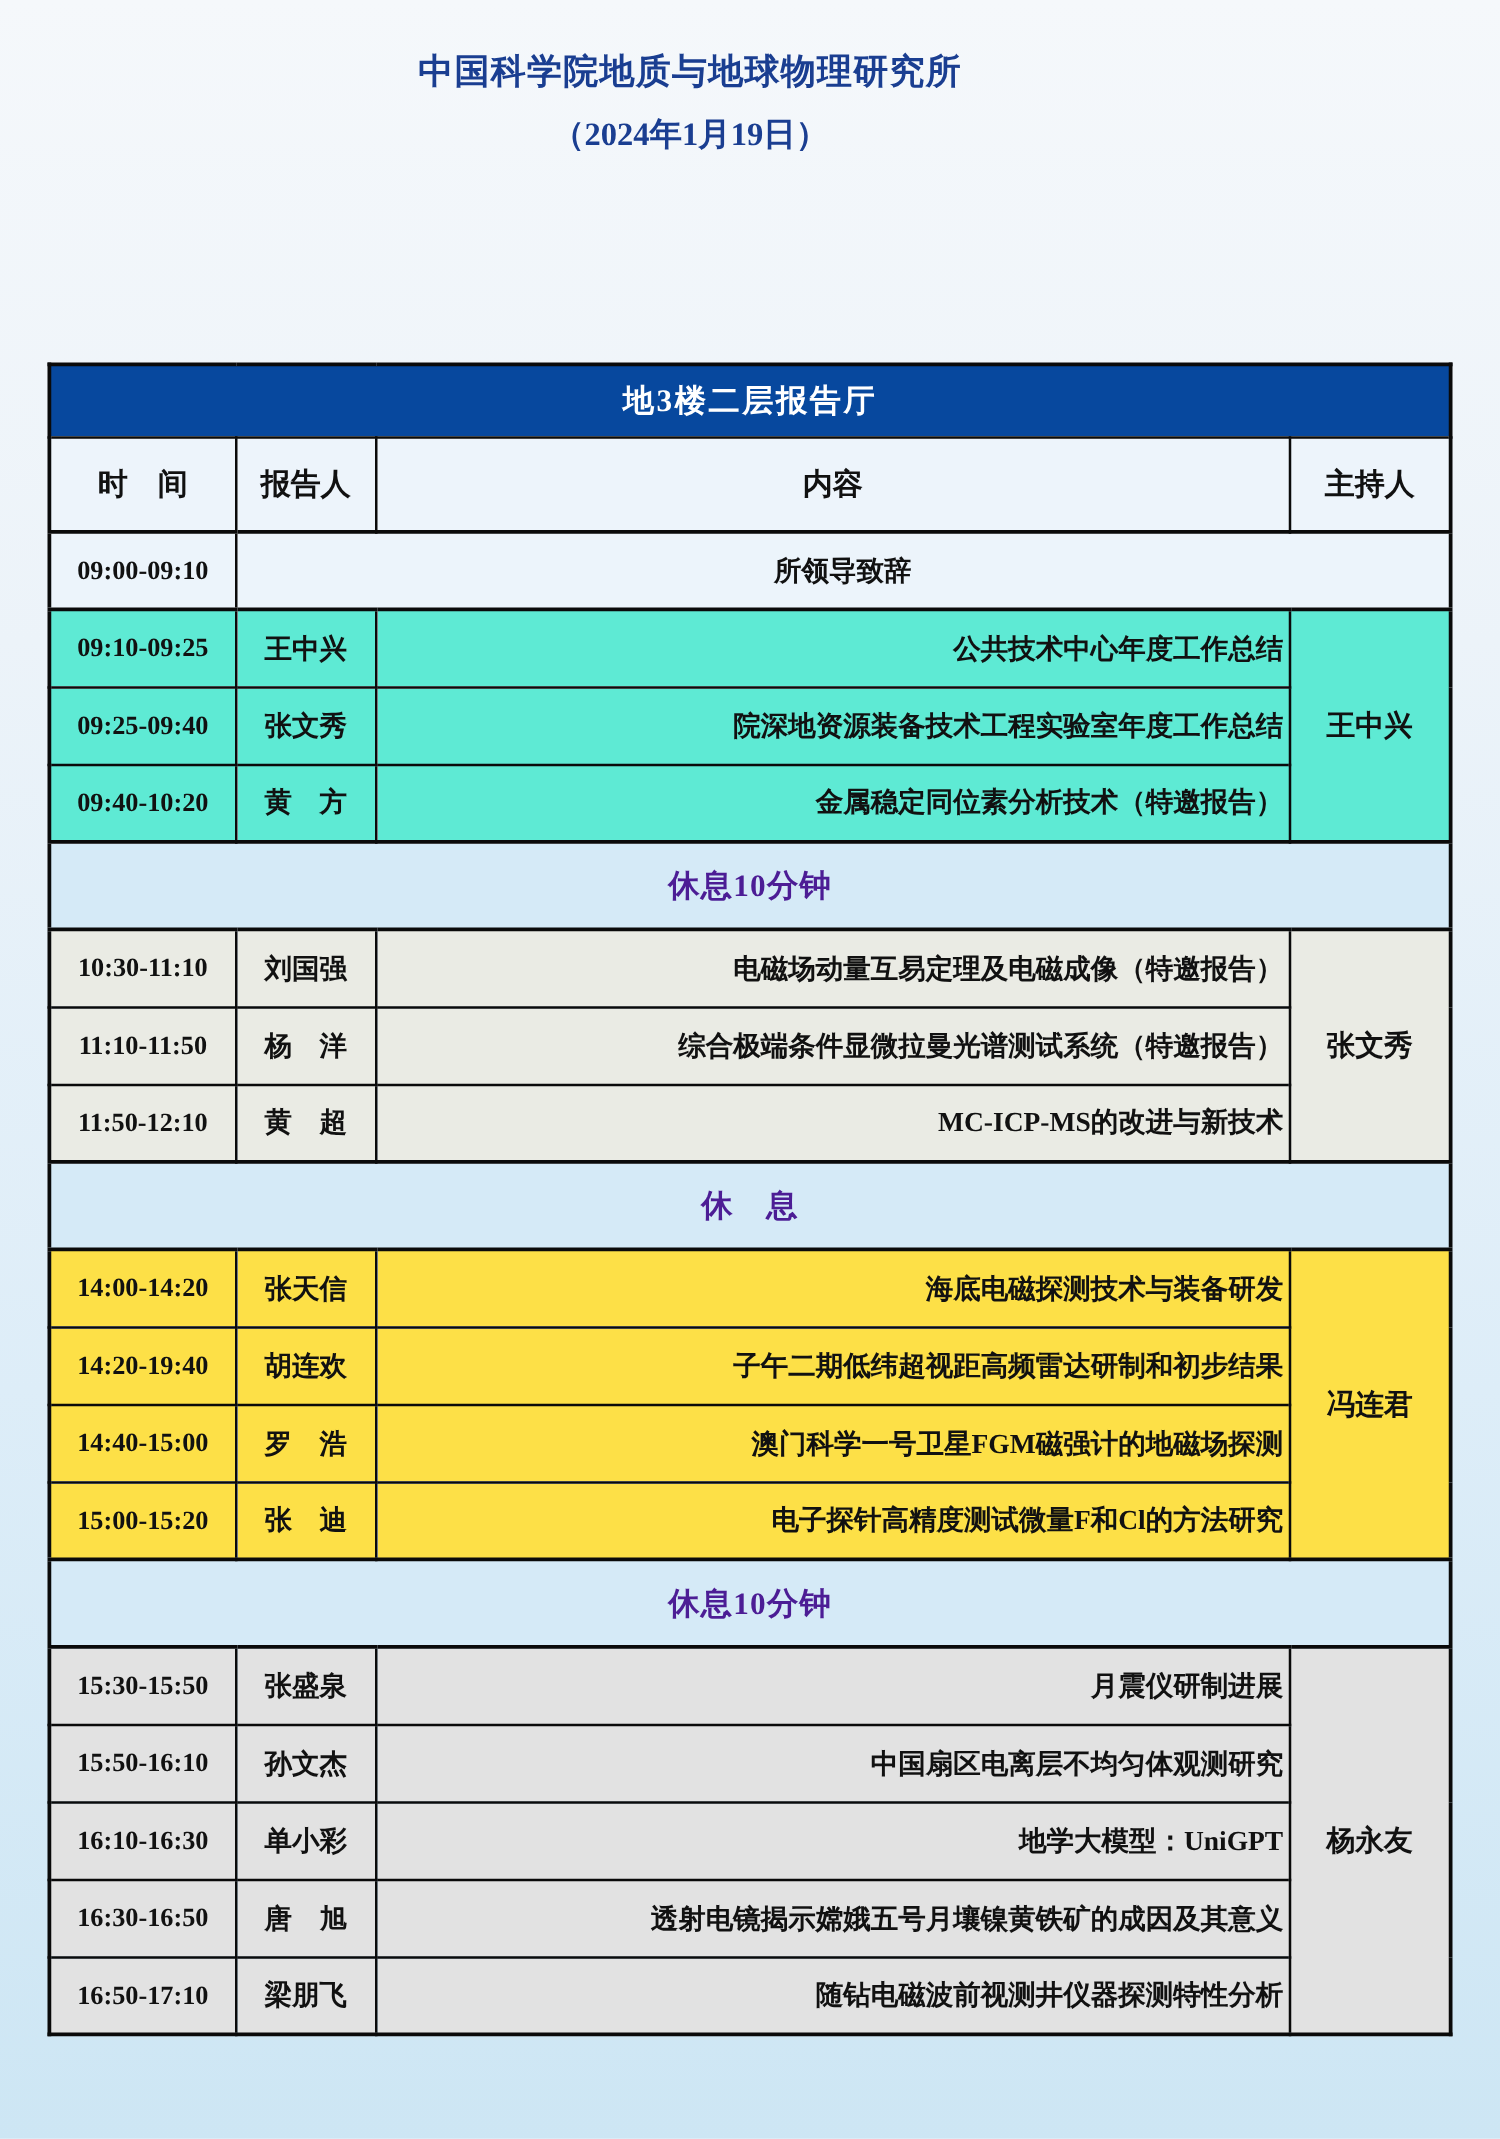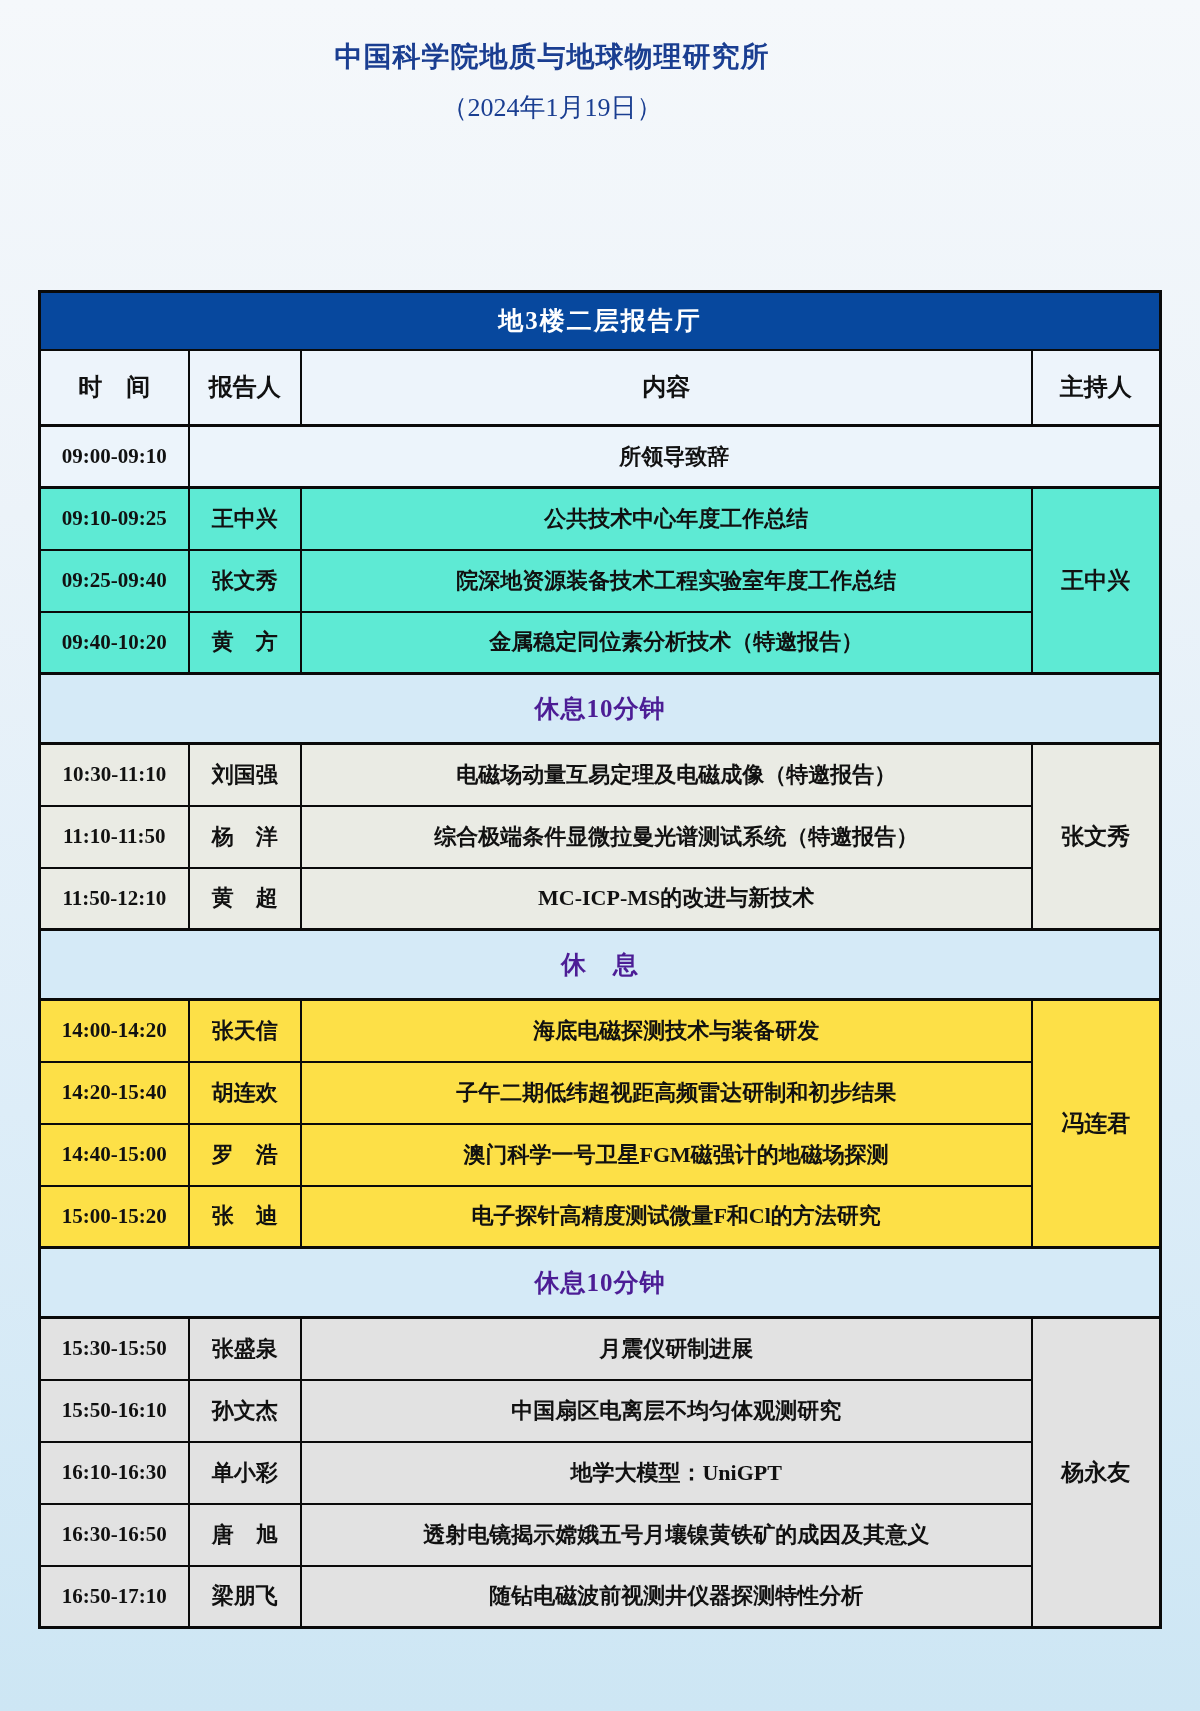--- a/index.html
+++ b/index.html
@@ -17,7 +17,7 @@
   }
   .institute { font-size: 28px; font-weight: bold; letter-spacing: 1px; }
   .main-title { font-size: 47px; font-weight: bold; margin-top: 18px; letter-spacing: 1px; }
-  .date-line { font-size: 26px; font-weight: normal; margin-top: 14px; text-align: center; }
+  .date-line { font-size: 26px; font-weight: bold; margin-top: 14px; text-align: center; }
 
   table.schedule {
     position: absolute; top: 290px; left: 38px; width: 1124px;

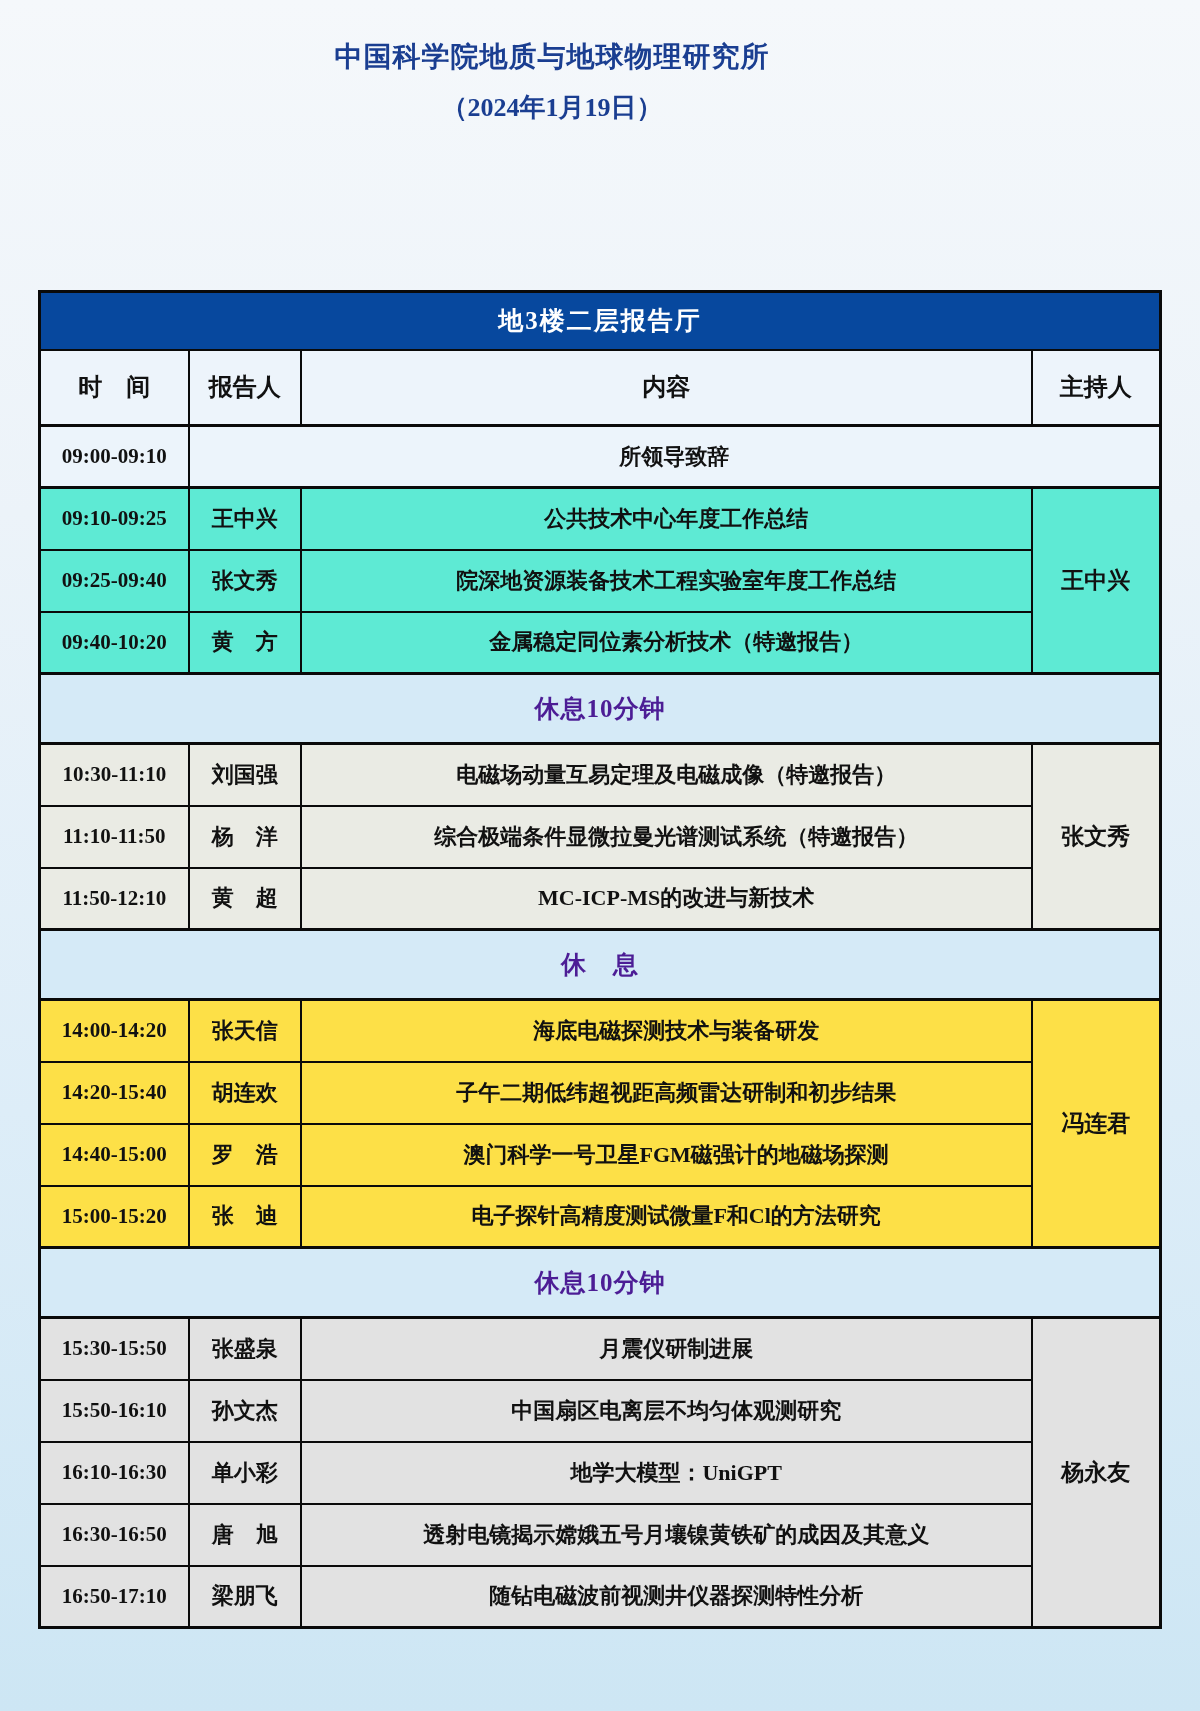--- a/index.html
+++ b/index.html
@@ -41,7 +41,7 @@
   tr.colhead td { background: #edf4fb; height: 76px; font-size: 24px; }
 
   tr.r td { height: 62px; }
-  td.cnt { text-align: center; padding-left: 24px; }
+  td.cnt { text-align: right; padding-left: 24px; }
   td.time { font-size: 21px; }
   td.host { font-size: 23px; }
 

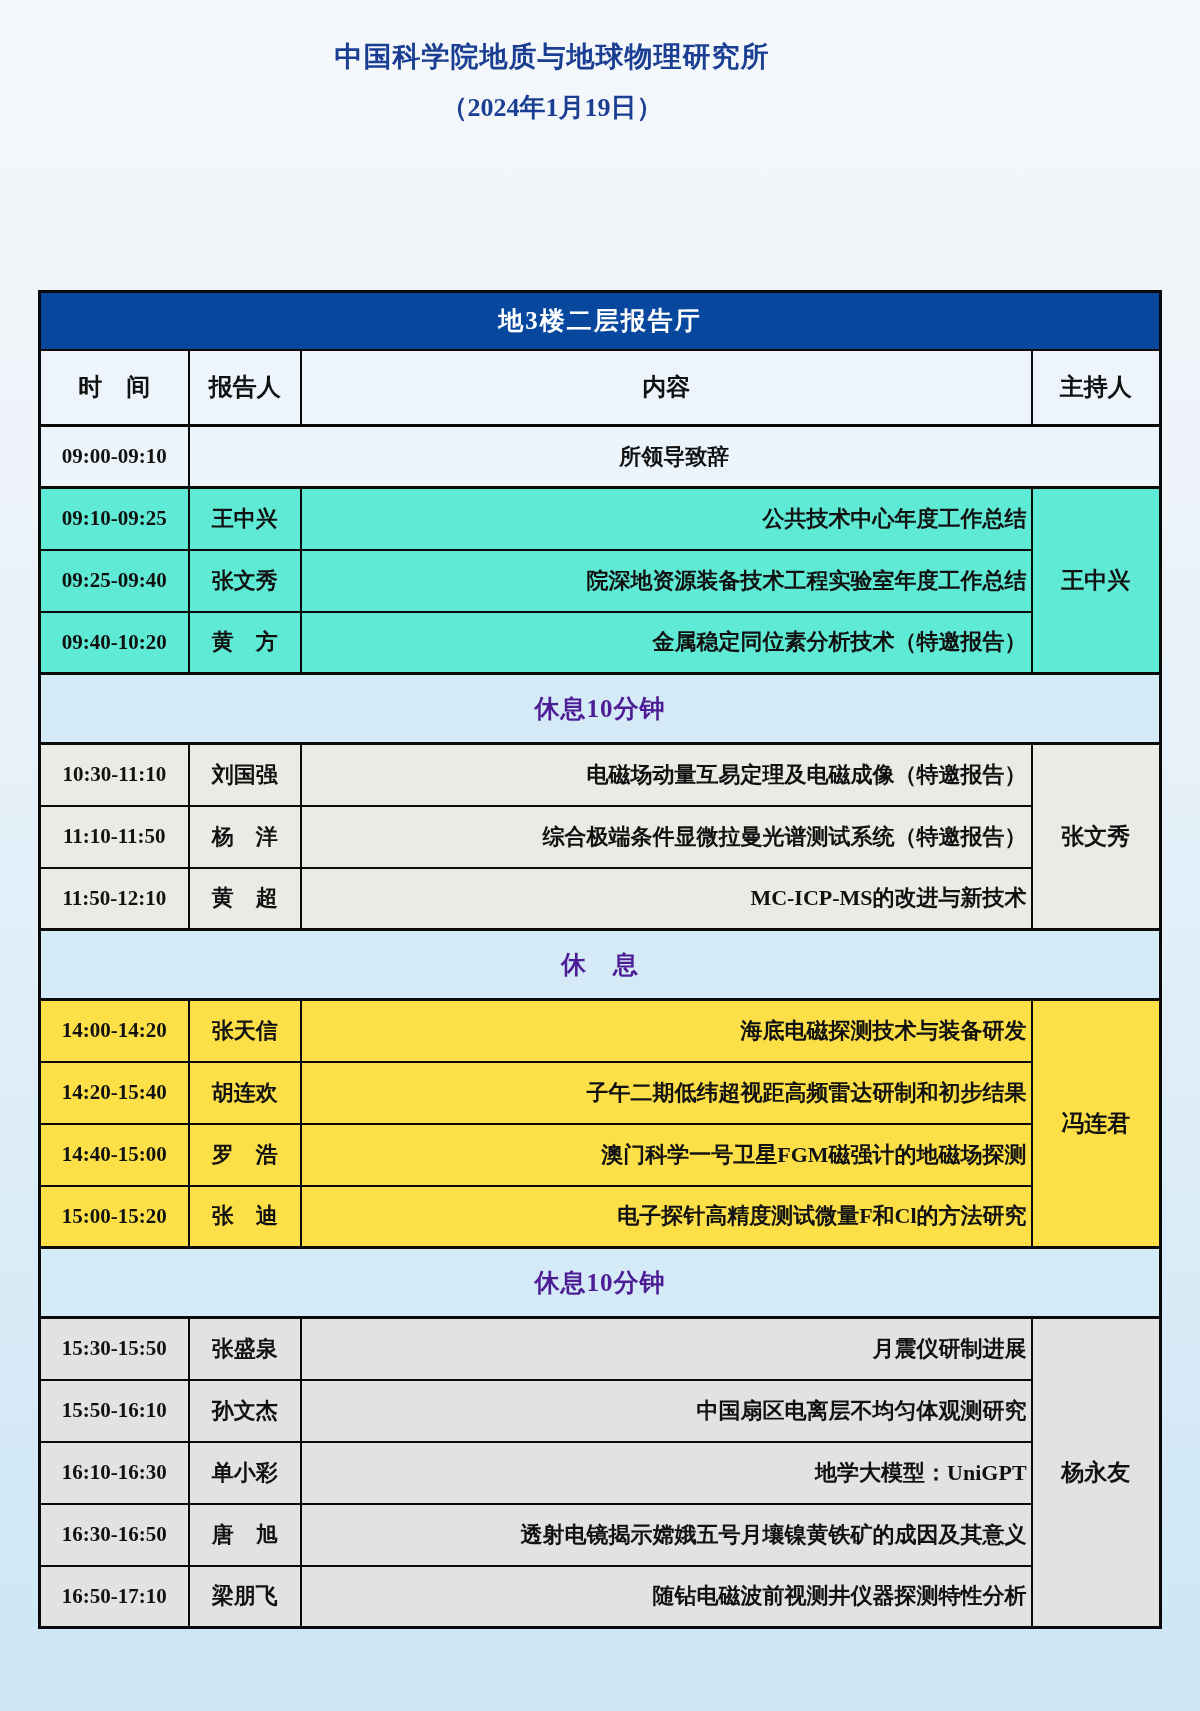--- a/index.html
+++ b/index.html
@@ -138,7 +138,7 @@
     <td class="host" rowspan="4">冯连君</td>
   </tr>
   <tr class="r bg-blue">
-    <td class="time">14:20-15:40</td>
+    <td class="time">14:20-19:40</td>
     <td class="spk">胡连欢</td>
     <td class="cnt">子午二期低纬超视距高频雷达研制和初步结果</td>
   </tr>

